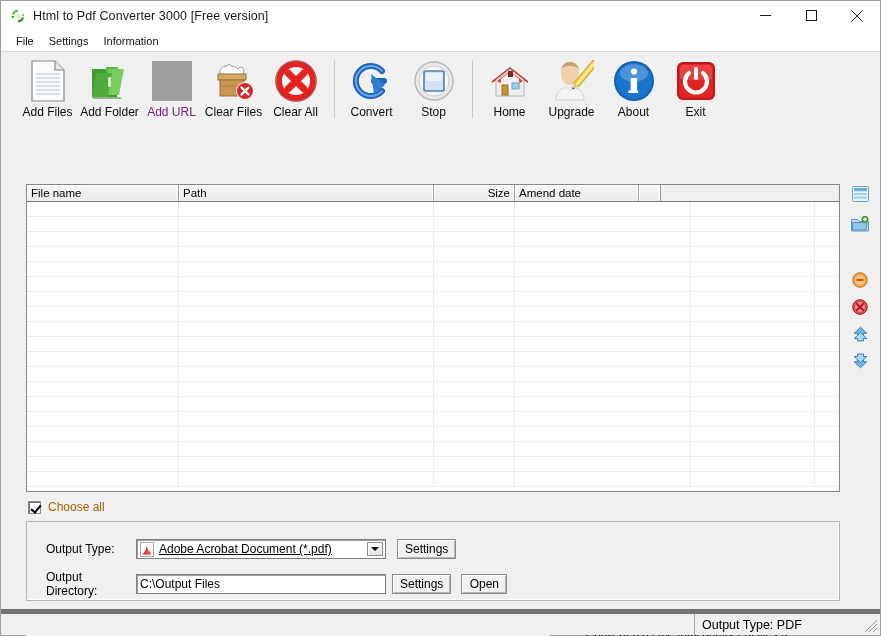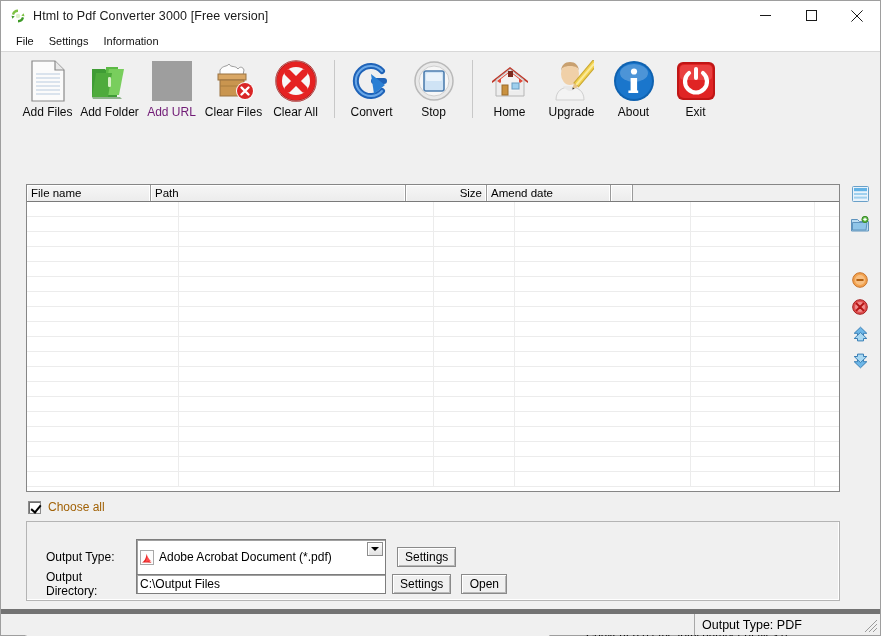--- a/index.html
+++ b/index.html
@@ -427,7 +427,7 @@
 
     <div class="listwrap">
       <div class="lv-header">
-        <div class="lv-th" style="width:124px">File name</div>
+        <div class="lv-th" style="width:152px">File name</div>
         <div class="lv-th" style="width:255px">Path</div>
         <div class="lv-th right" style="width:81px">Size</div>
         <div class="lv-th" style="width:124px">Amend date</div>

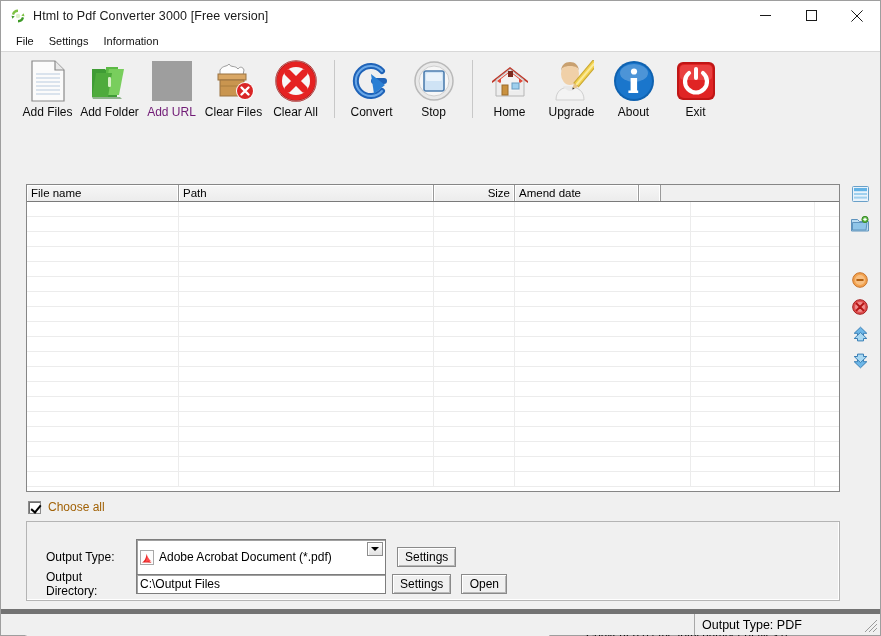--- a/index.html
+++ b/index.html
@@ -146,10 +146,10 @@
   .flabel { font-size: 12px; color: #000; }
 
   .combo {
-    width: 250px; height: 36px; background: #fff;
+    width: 250px; height: 20px; background: #fff;
     border: 1px solid #7d7d7d;
     box-shadow: inset 1px 1px 0 #a0a0a0;
-    display: flex; align-items: center; position: relative;
+    display: flex; align-items: center; position: relative; text-decoration: underline;
   }
   .combo .pdficon { width: 14px; height: 15px; margin-left: 3px; position: relative; flex:0 0 14px;}
   .combo .ctext { font-size: 12px; color: #000; margin-left: 5px; white-space: nowrap; }

